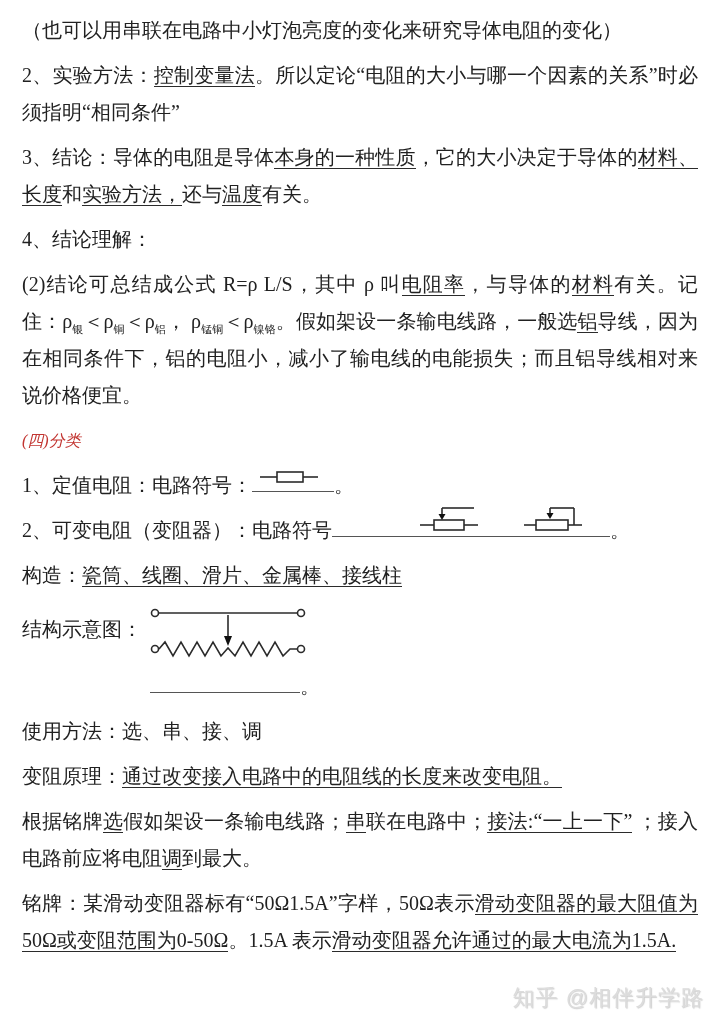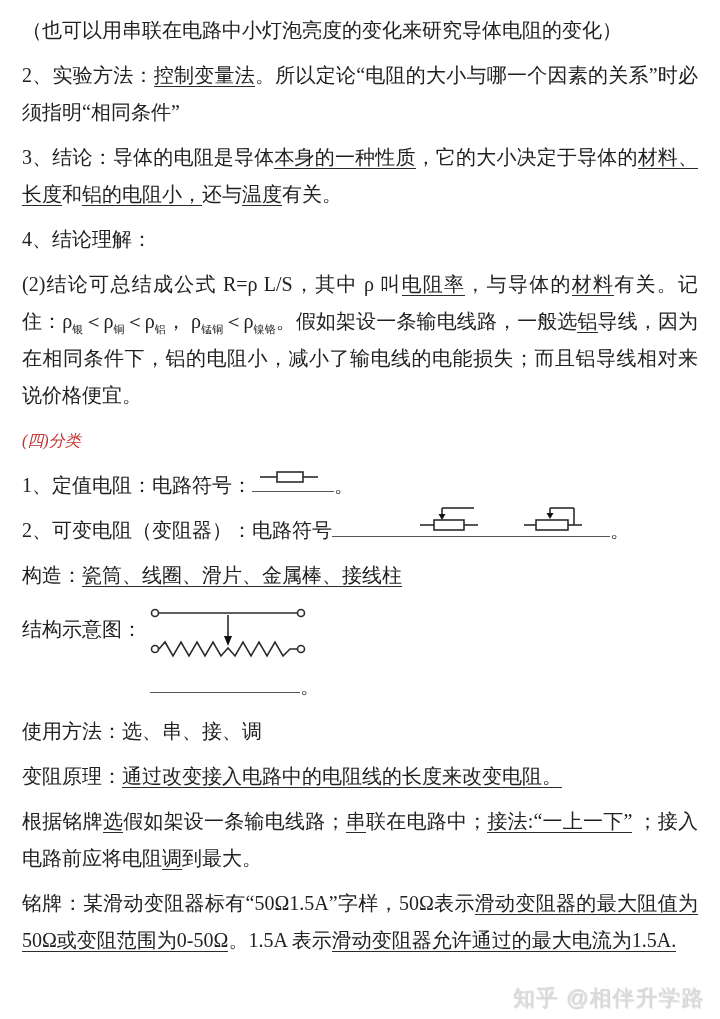--- a/index.html
+++ b/index.html
@@ -74,7 +74,7 @@
   <div>
       <p class="line"><span>（也可以用串联在电路中小灯泡亮度的变化来研究导体电阻的变化）</span></p>
       <p class="line"><span>2、实验方法：</span><span class="u">控制变量法</span><span>。所以定论“电阻的大小与哪一个因素的关系”时必须指明“相同条件”</span></p>
-      <p class="line"><span>3、结论：导体的电阻是导体</span><span class="u">本身的一种性质</span><span>，它的大小决定于导体的</span><span class="u">材料、长度</span><span>和</span><span class="u">铝的电阻小，</span><span>还与</span><span class="u">温度</span><span>有关。</span></p>
+      <p class="line"><span>3、结论：导体的电阻是导体</span><span class="u">本身的一种性质</span><span>，它的大小决定于导体的</span><span class="u">材料、长度</span><span>和</span><span class="u">实验方法，</span><span>还与</span><span class="u">温度</span><span>有关。</span></p>
       <p class="line"><span>4、结论理解：</span></p>
       <p class="line"><span>(2)结论可总结成公式 R=ρ L/S，其中 ρ 叫</span><span class="u">电阻率</span><span>，与导体的</span><span class="u">材料</span><span>有关。记住：ρ</span><sub>银</sub><span>＜ρ</span><sub>铜</sub><span>＜ρ</span><sub>铝</sub><span>， ρ</span><sub>锰铜</sub><span>＜ρ</span><sub>镍铬</sub><span>。假如架设一条输电线路，一般选</span><span class="u">铝</span><span>导线，因为在相同条件下，铝的电阻小，减小了输电线的电能损失；而且铝导线相对来说价格便宜。</span></p>
       <p class="line heading-red"><span>(四)分类</span></p>

